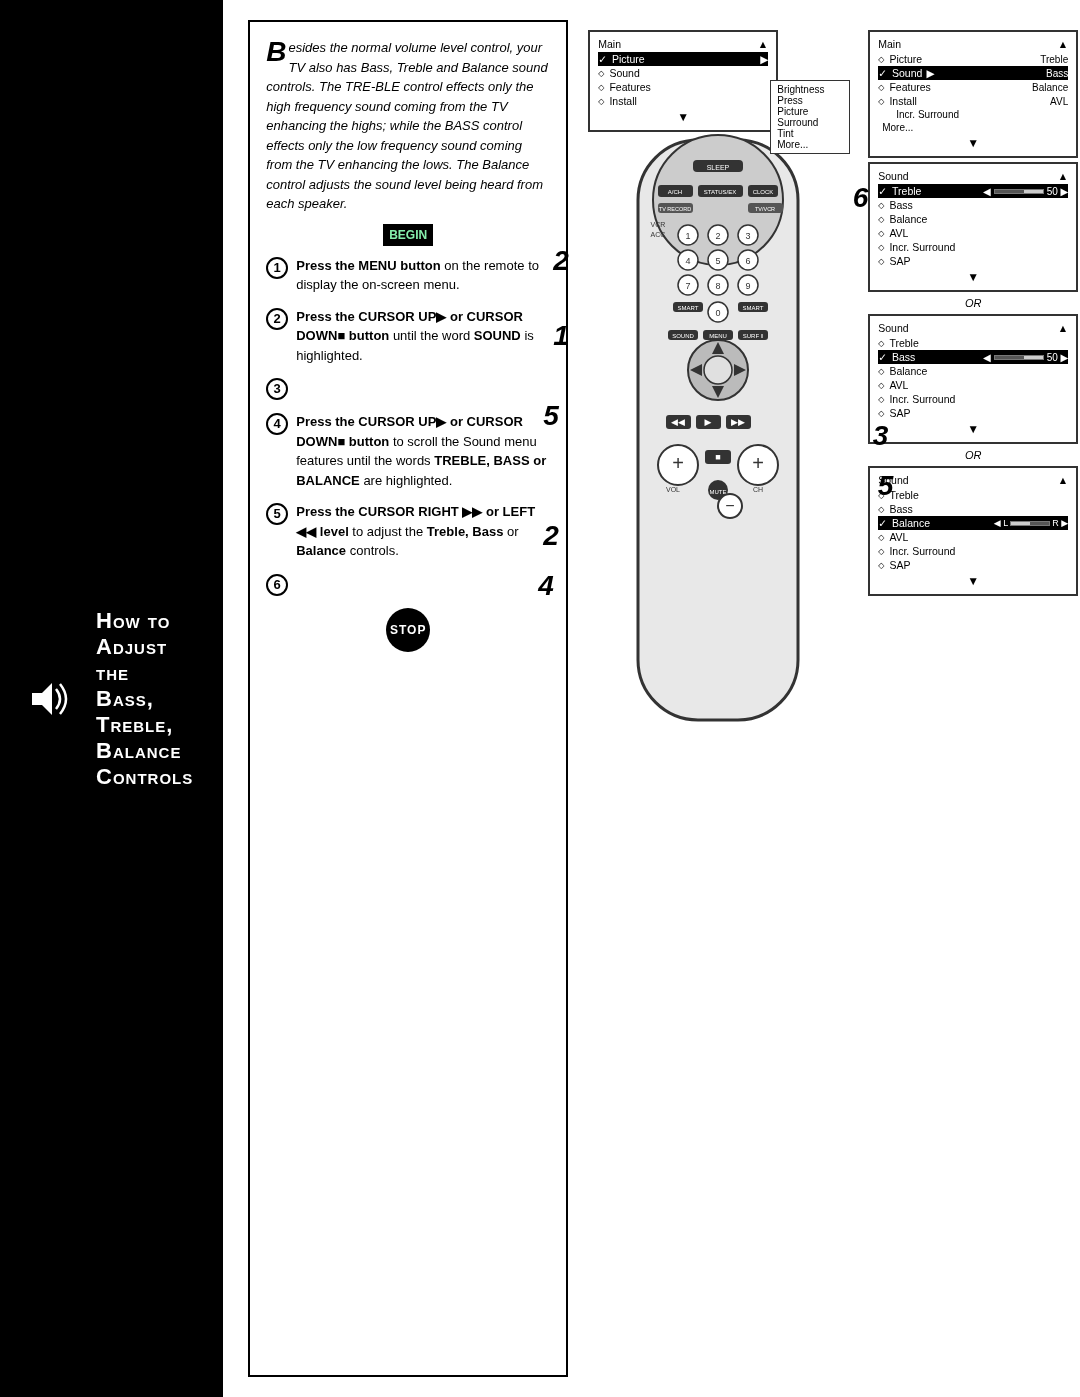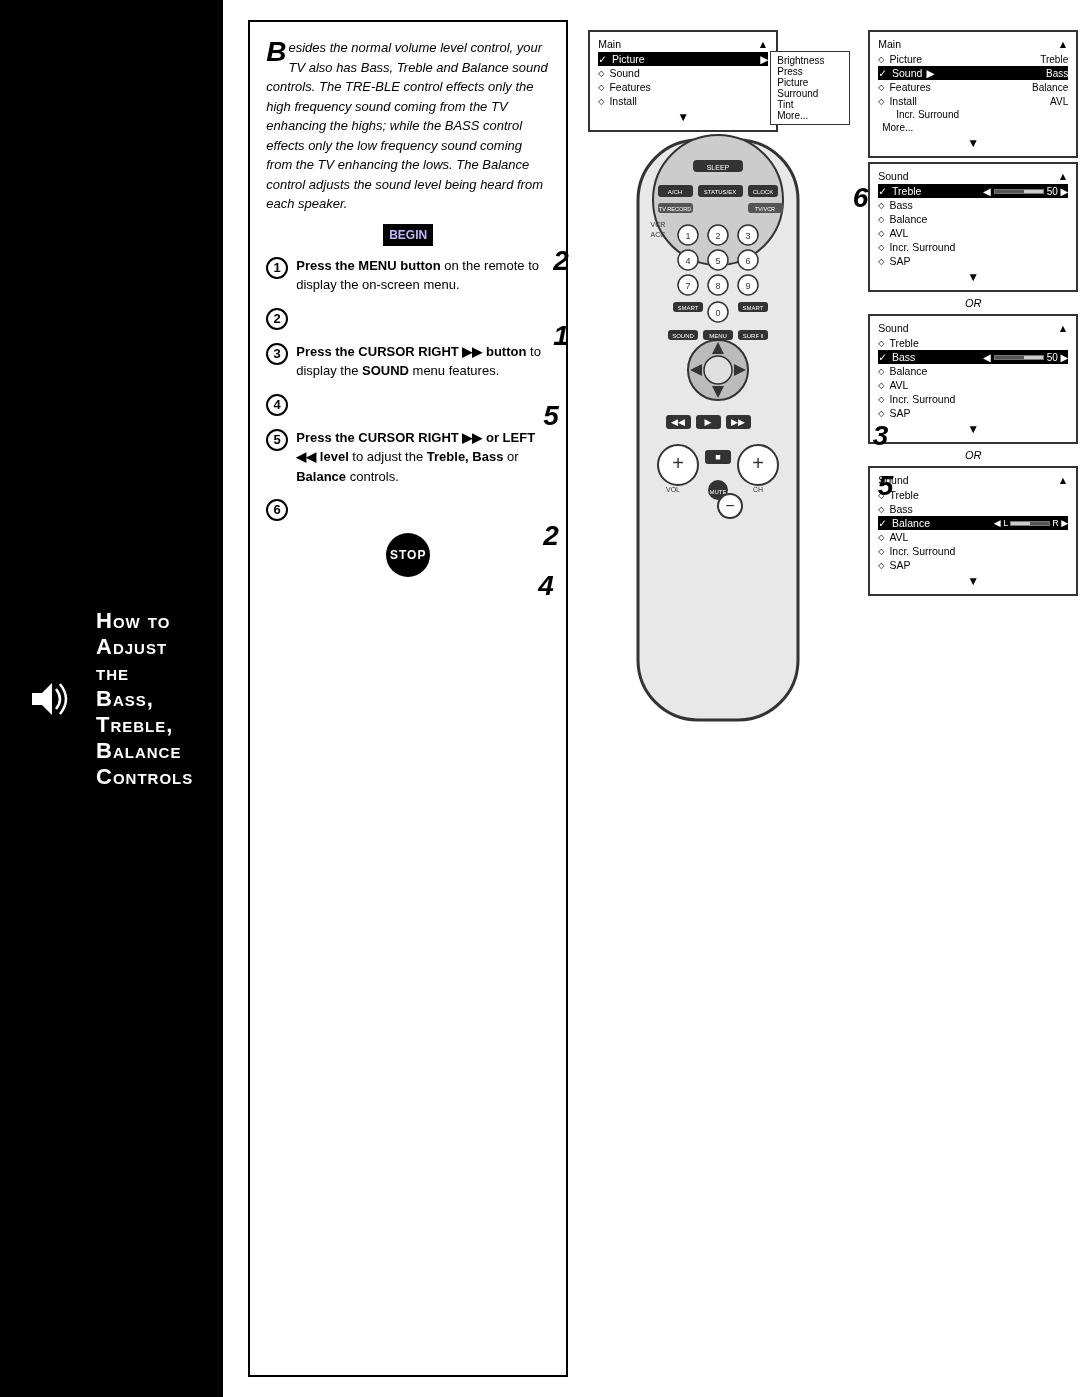--- a/index.html
+++ b/index.html
@@ -267,7 +267,7 @@
             <span>▲</span>
           </div>
           <div class="s-row sel"><span class="s-check">✓</span>Picture <span style="margin-left:auto">▶</span></div>
-          <div style="position:absolute; left:182px; top:21px; background:#fff; border:1px solid #333; padding:3px 6px; font-size:10px; z-index:10; width:80px;">
+          <div style="position:absolute; left:182px; top:50px; background:#fff; border:1px solid #333; padding:3px 6px; font-size:10px; z-index:10; width:80px;">
             <div>Brightness</div>
             <div>Press</div>
             <div>Picture</div>

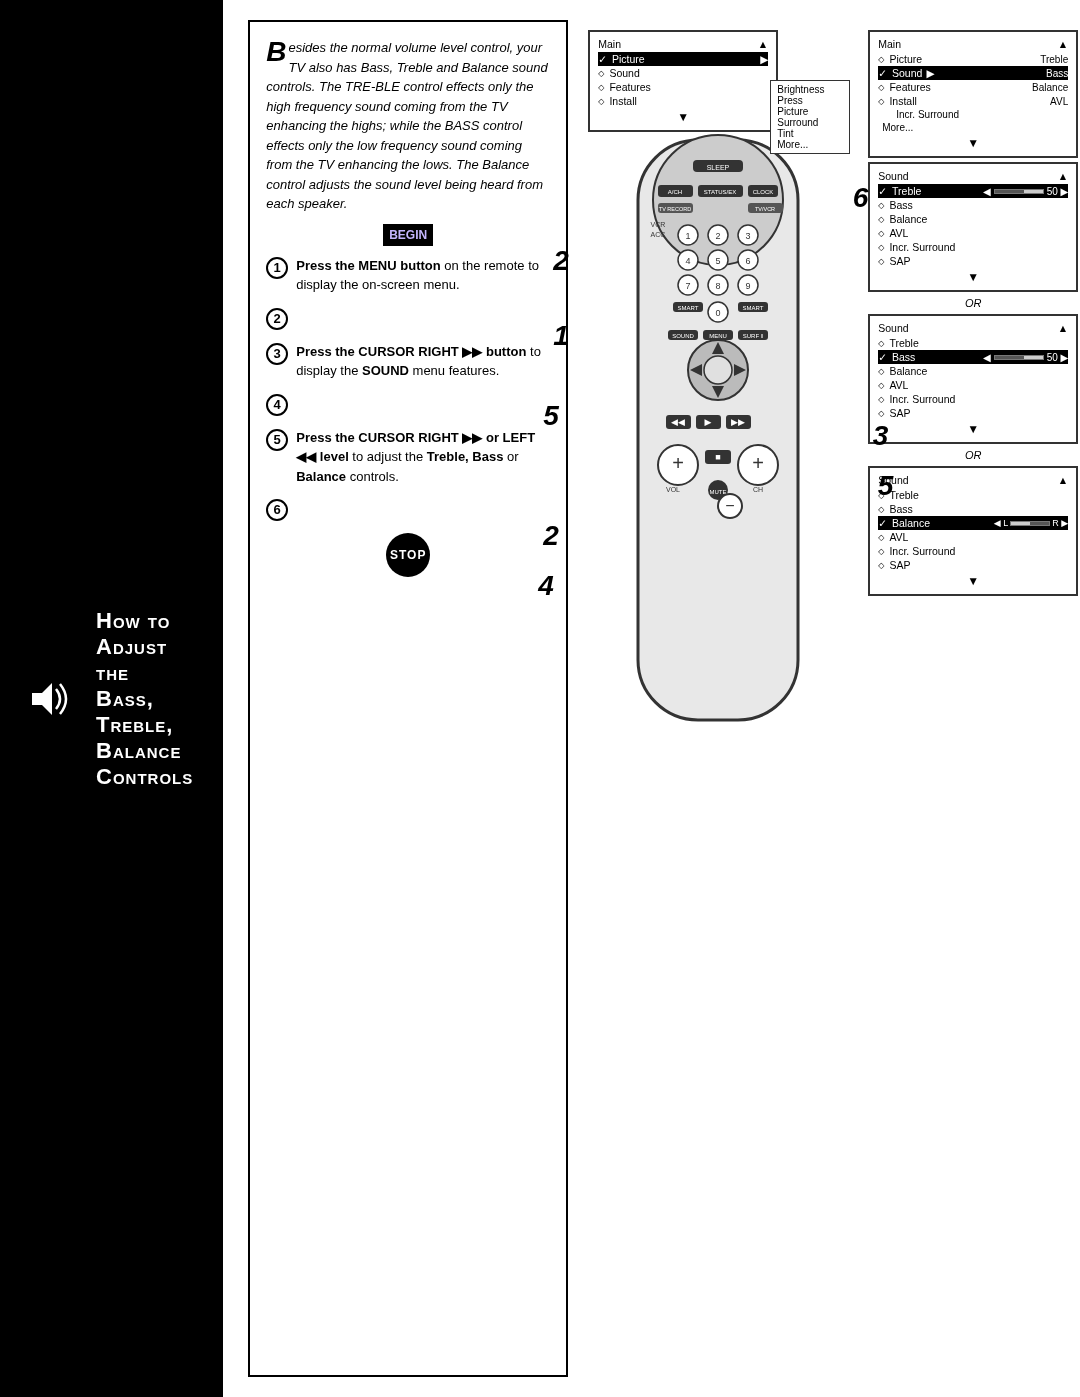--- a/index.html
+++ b/index.html
@@ -58,7 +58,7 @@
       display: inline-block;
       border: 2px solid #000;
       background: #000;
-      color: #c4b5fd;
+      color: #86efac;
       font-weight: bold;
       font-size: 12px;
       padding: 2px 4px;

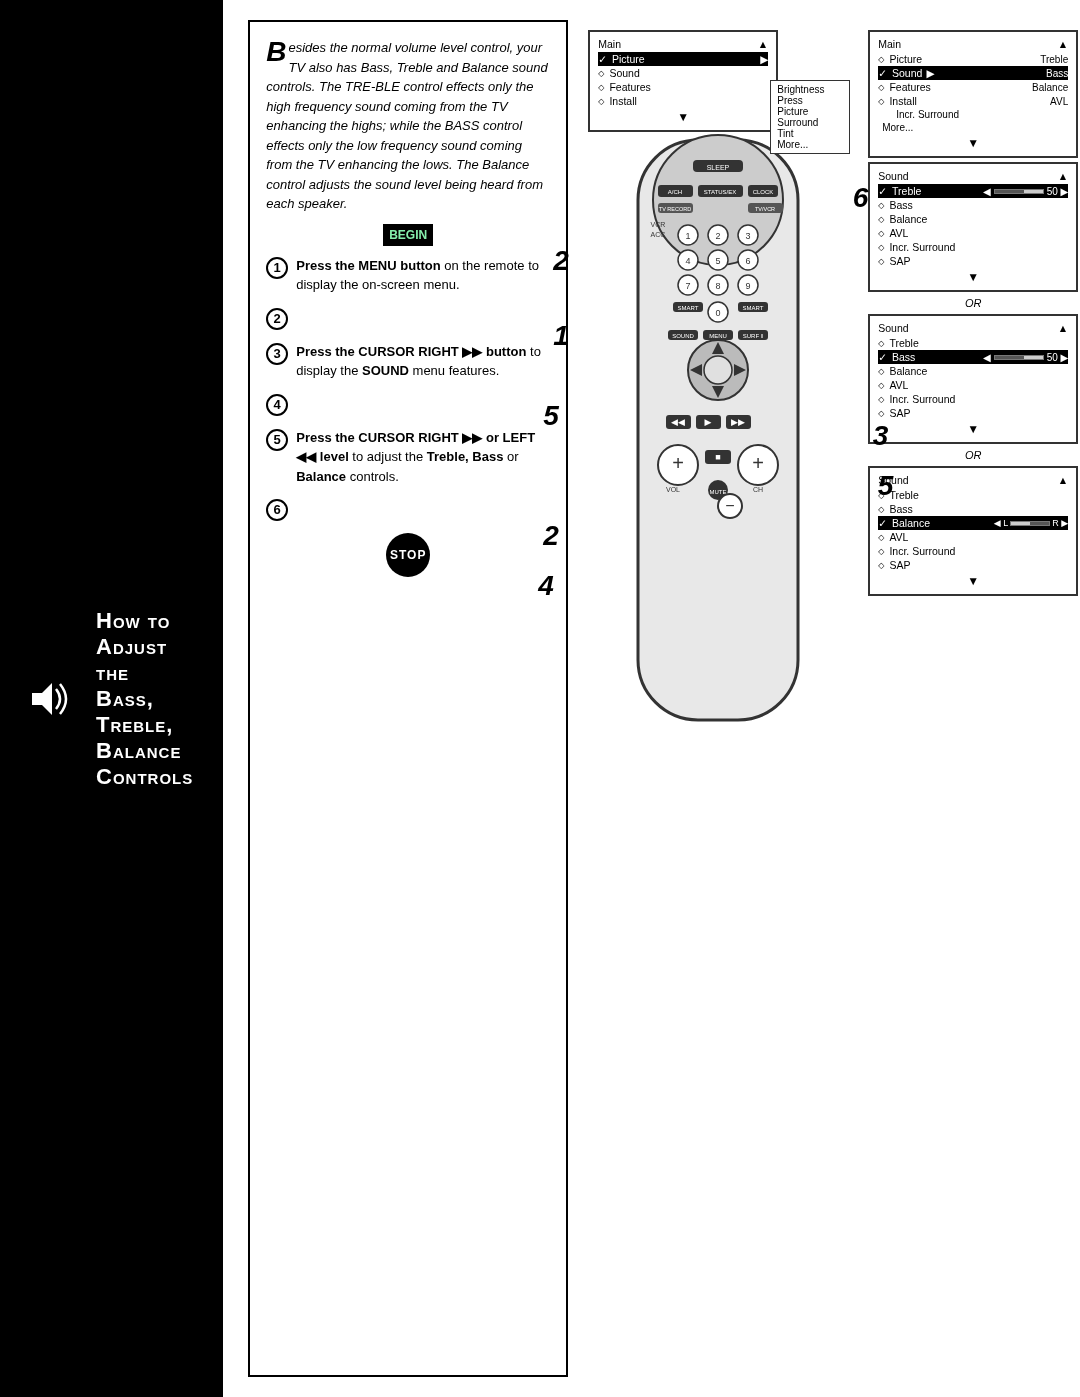--- a/index.html
+++ b/index.html
@@ -225,6 +225,9 @@
 
         <div class="step">
           <div class="step-num">2</div>
+          <div class="step-text">
+            <b>Press the CURSOR UP▶ or CURSOR DOWN■ button</b> until the word <b>SOUND</b> is highlighted.
+          </div>
         </div>
 
         <div class="step">

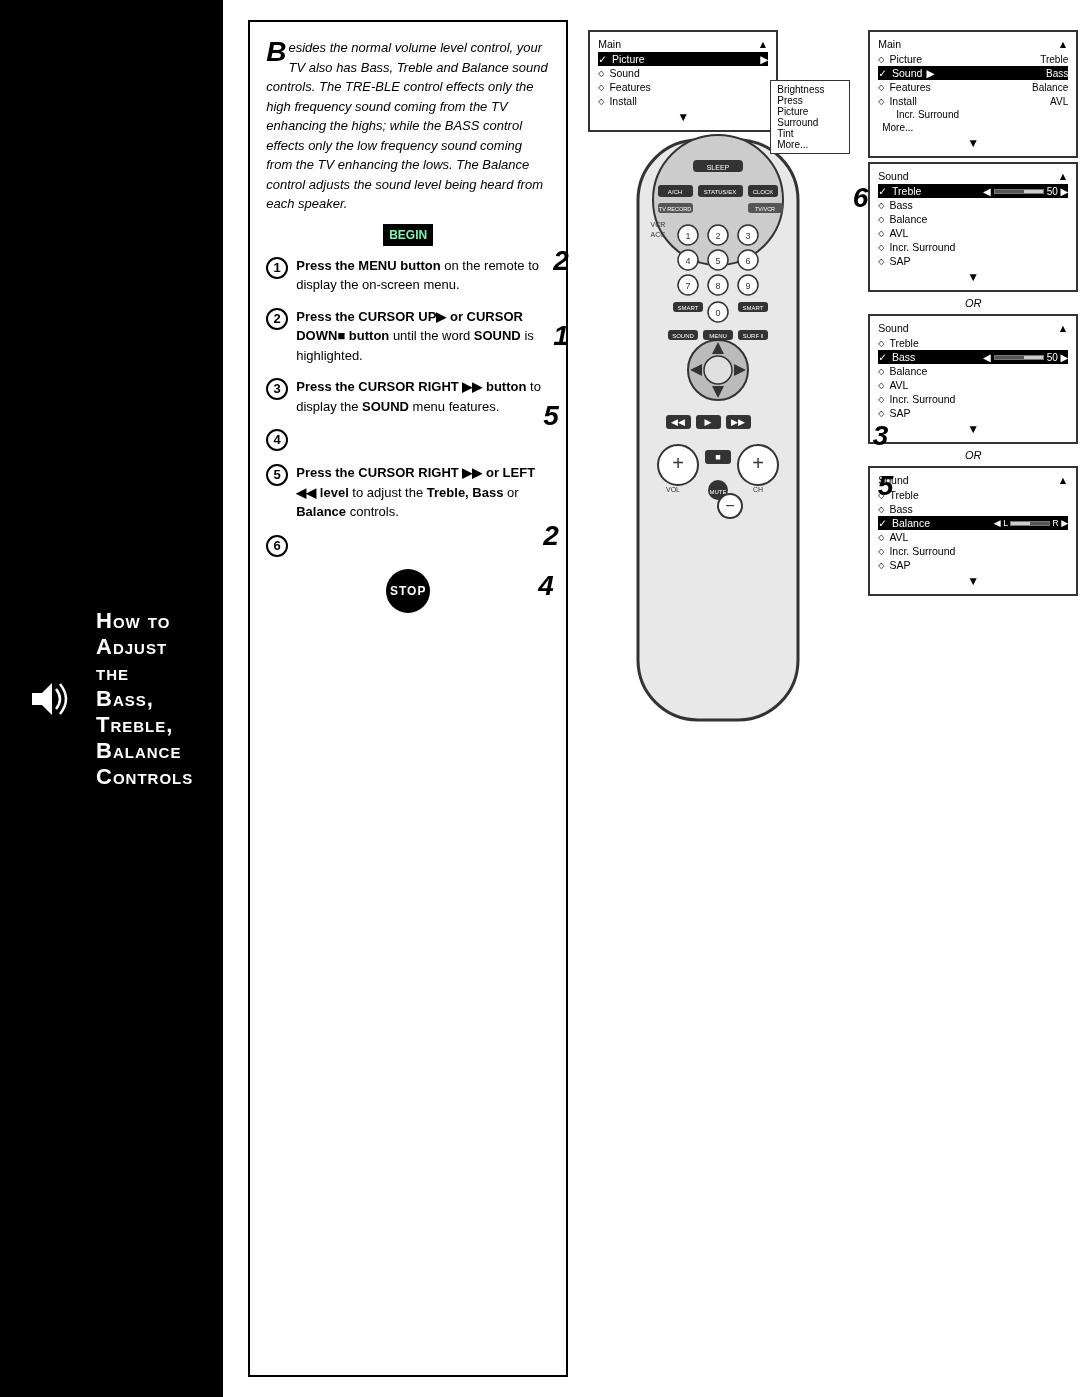--- a/index.html
+++ b/index.html
@@ -232,9 +232,6 @@
 
         <div class="step">
           <div class="step-num">3</div>
-          <div class="step-text">
-            <b>Press the CURSOR RIGHT ▶▶ button</b> to display the <b>SOUND</b> menu features.
-          </div>
         </div>
 
         <div class="step">

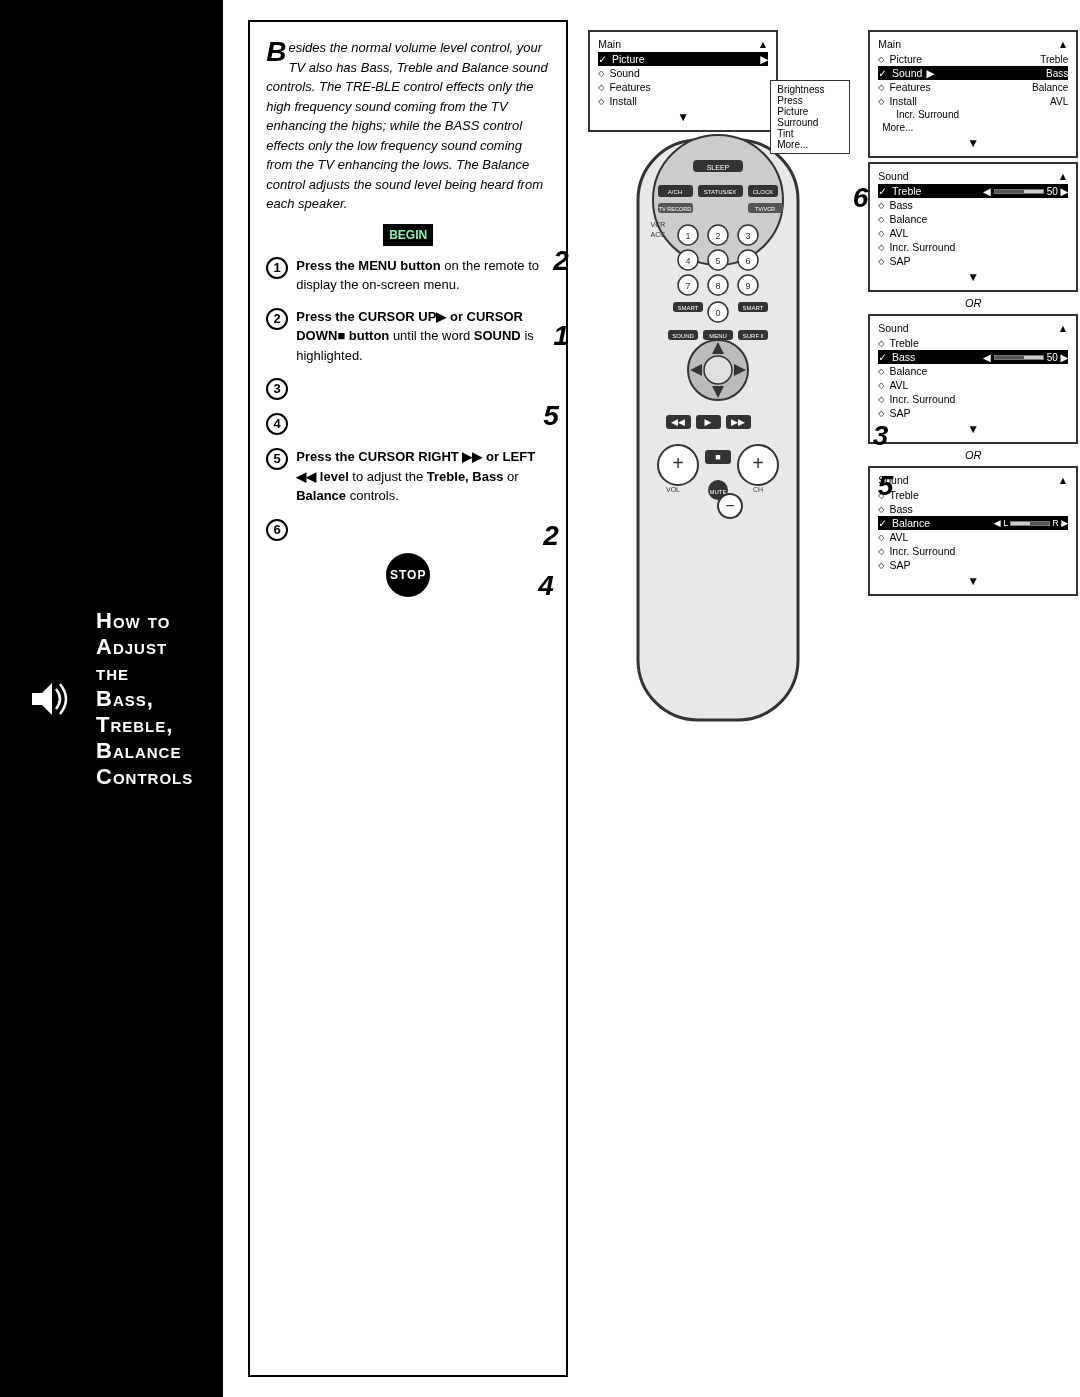--- a/index.html
+++ b/index.html
@@ -236,6 +236,9 @@
 
         <div class="step">
           <div class="step-num">4</div>
+          <div class="step-text">
+            <b>Press the CURSOR UP▶ or CURSOR DOWN■ button</b> to scroll the Sound menu features until the words <b>TREBLE, BASS or BALANCE</b> are highlighted.
+          </div>
         </div>
 
         <div class="step">

